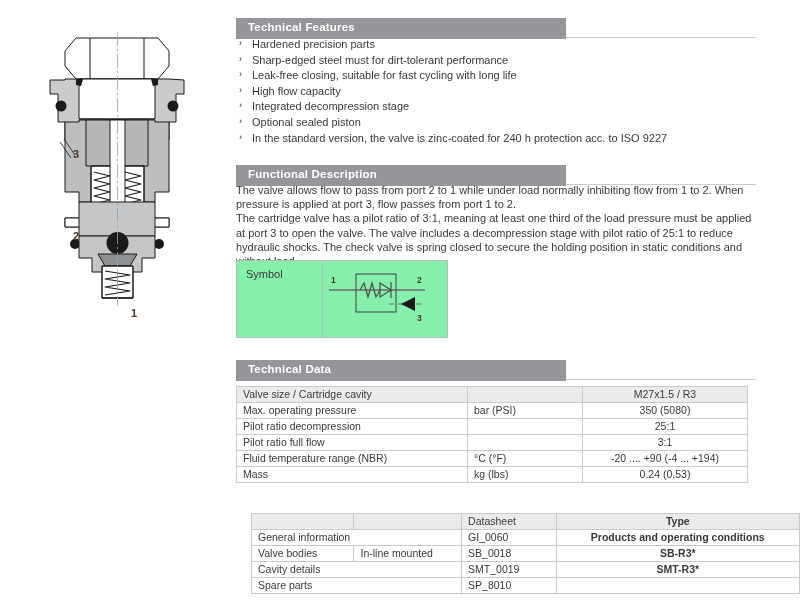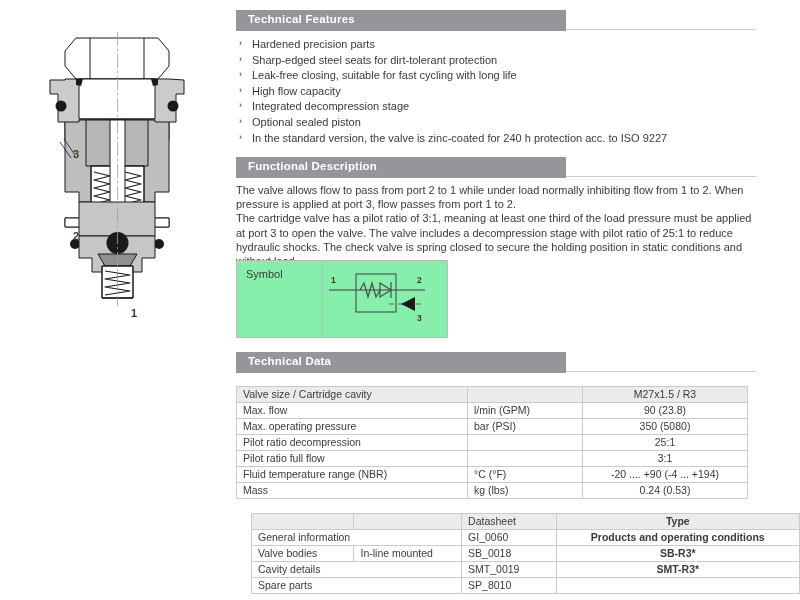--- a/index.html
+++ b/index.html
@@ -50,6 +50,7 @@
     position: relative;
     height: 21px;
     width: 524px;
+    margin-top: 8px;
   }
   .section-header .bar {
     position: absolute;

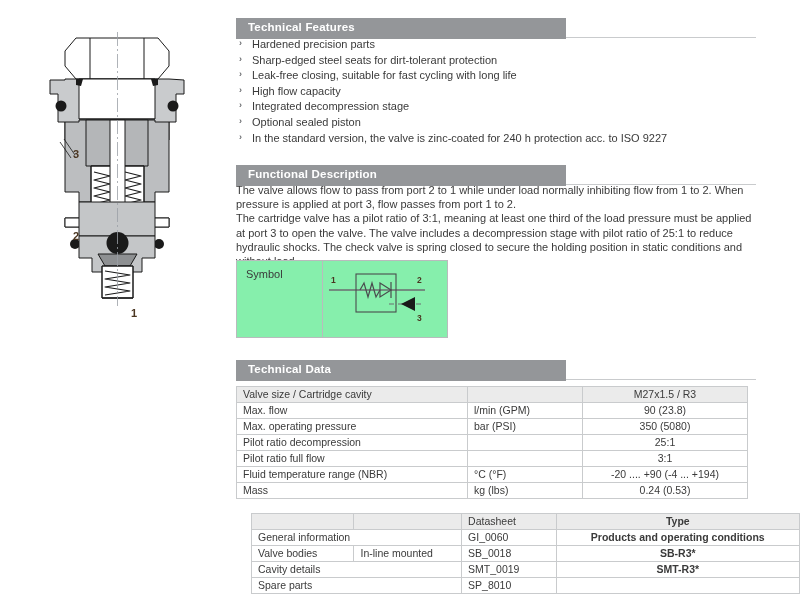--- a/index.html
+++ b/index.html
@@ -260,7 +260,7 @@
     </div>
     <div class="bullet-row">
       <span class="chev">›</span>
-      <span>Sharp-edged steel seats for dirt-tolerant protection</span>
+      <span>Sharp-edged steel must for dirt-tolerant performance</span>
     </div>
     <div class="bullet-row">
       <span class="chev">›</span>

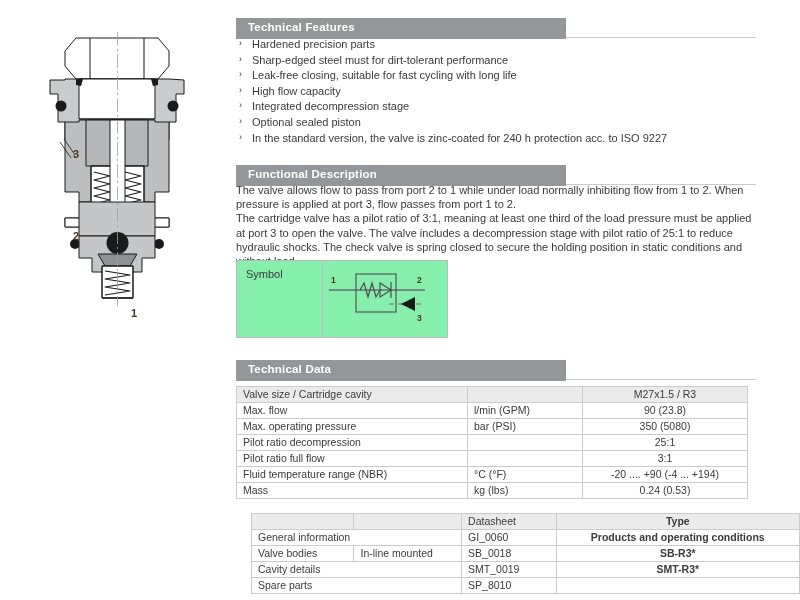--- a/index.html
+++ b/index.html
@@ -334,11 +334,6 @@
         <td class="c-value hdr ctr">M27x1.5 / R3</td>
       </tr>
       <tr>
-        <td class="c-name">Max. flow</td>
-        <td class="c-unit">l/min (GPM)</td>
-        <td class="c-value ctr">90 (23.8)</td>
-      </tr>
-      <tr>
         <td class="c-name">Max. operating pressure</td>
         <td class="c-unit">bar (PSI)</td>
         <td class="c-value ctr">350 (5080)</td>

